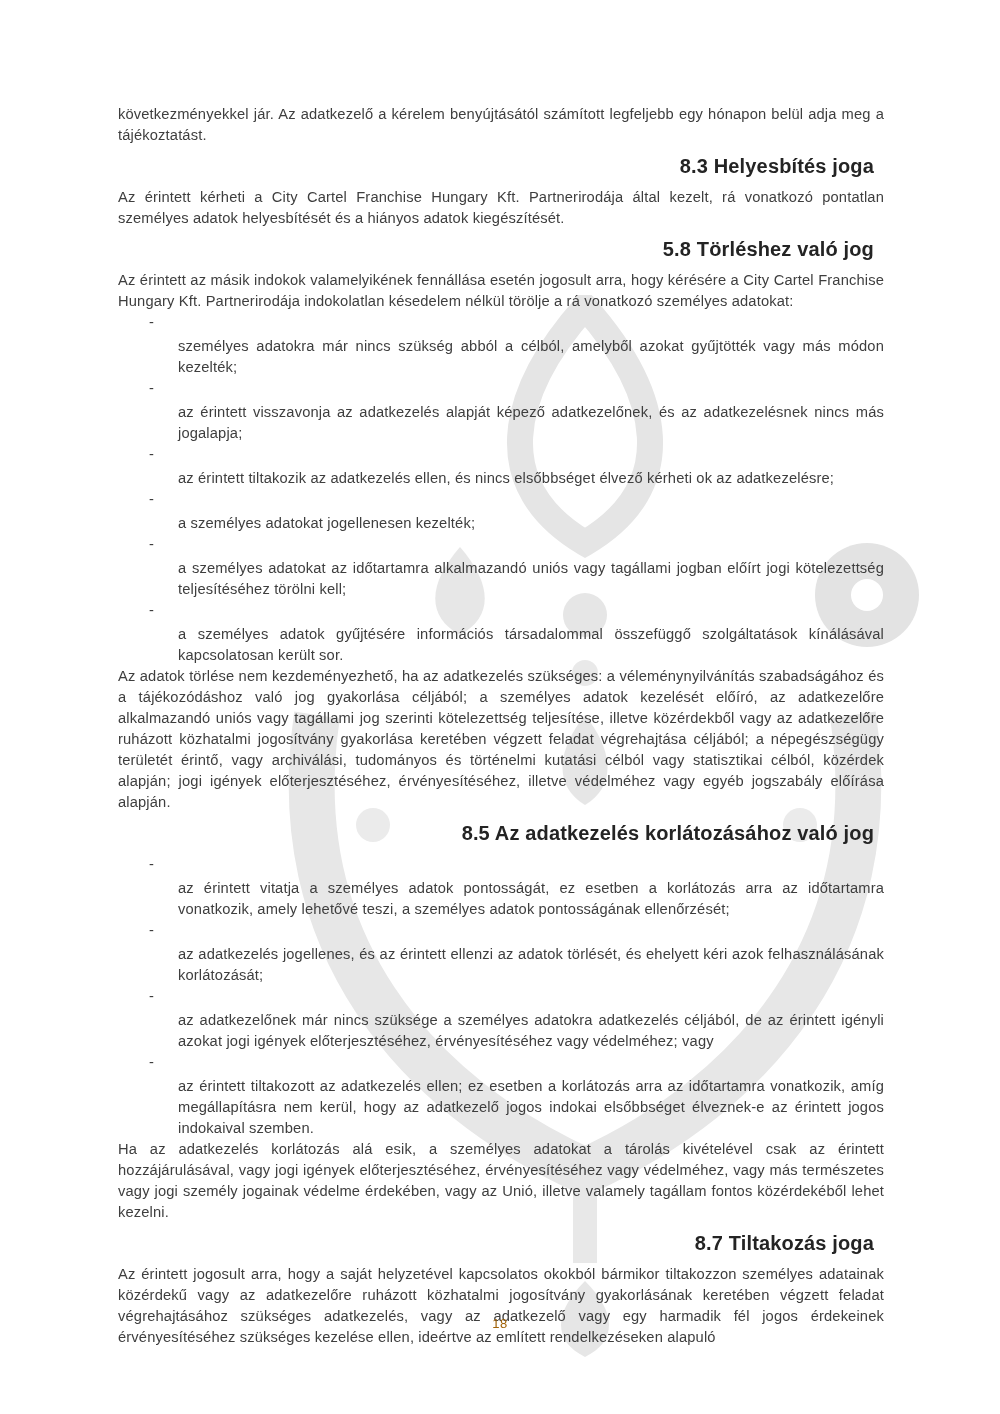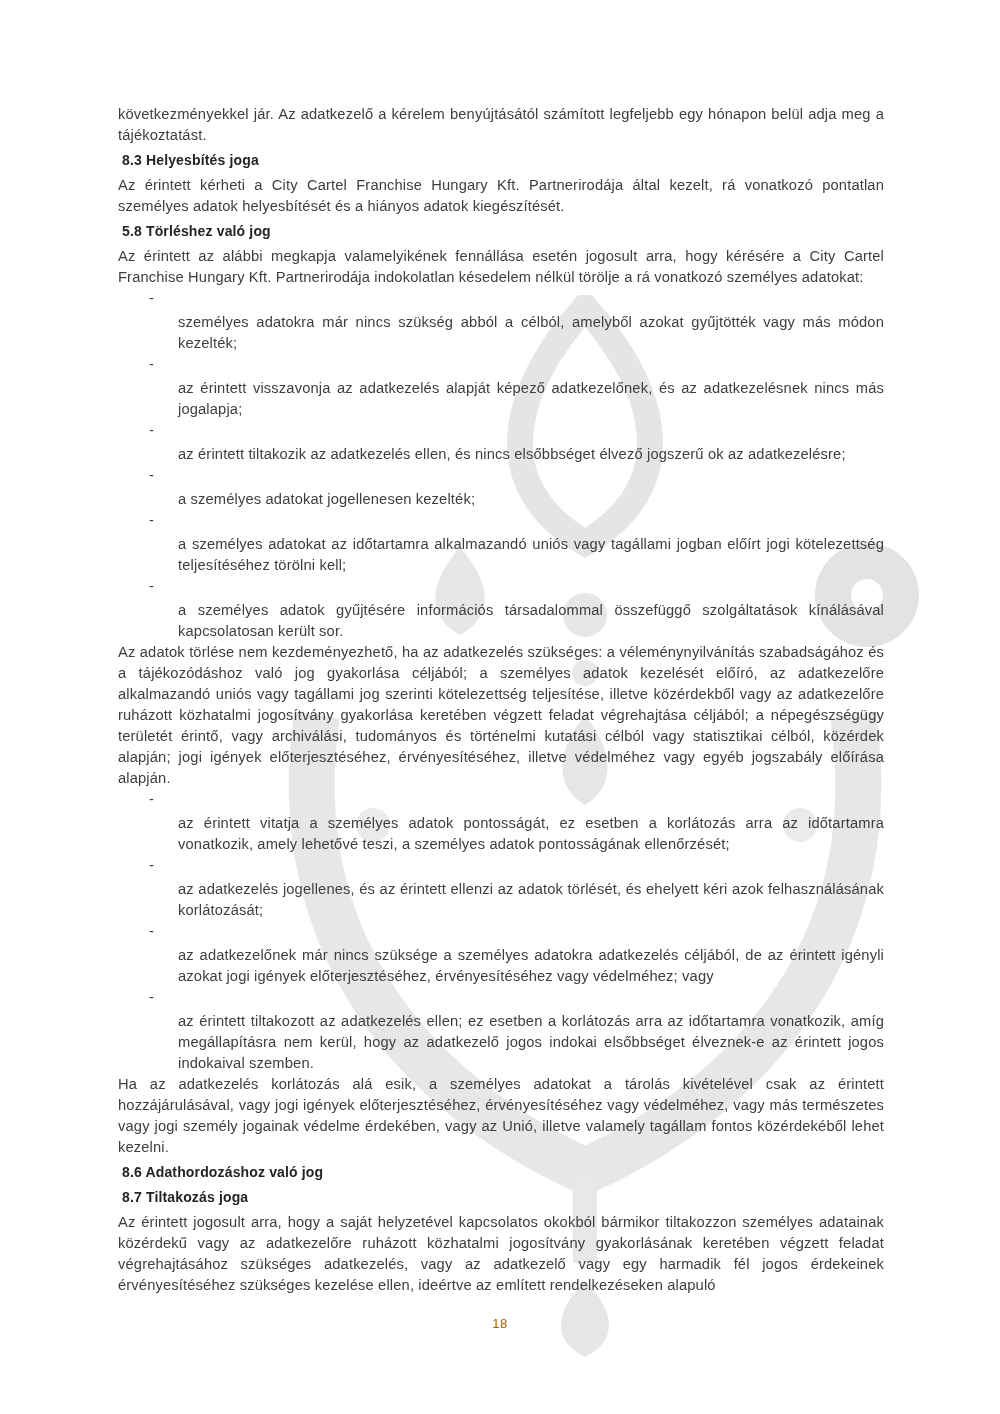--- a/index.html
+++ b/index.html
@@ -33,12 +33,12 @@
     text-align: justify;
   }
   .content h2 {
-    font-size: 14px;
+    font-size: 20px;
     font-weight: bold;
     color: #242424;
-    margin: 4px;
+    margin: 10px;
     line-height: 21px;
-    text-align: left;
+    text-align: right;
   }
   .gap-top { margin-top: 13px; }
   .para { margin: 0; }

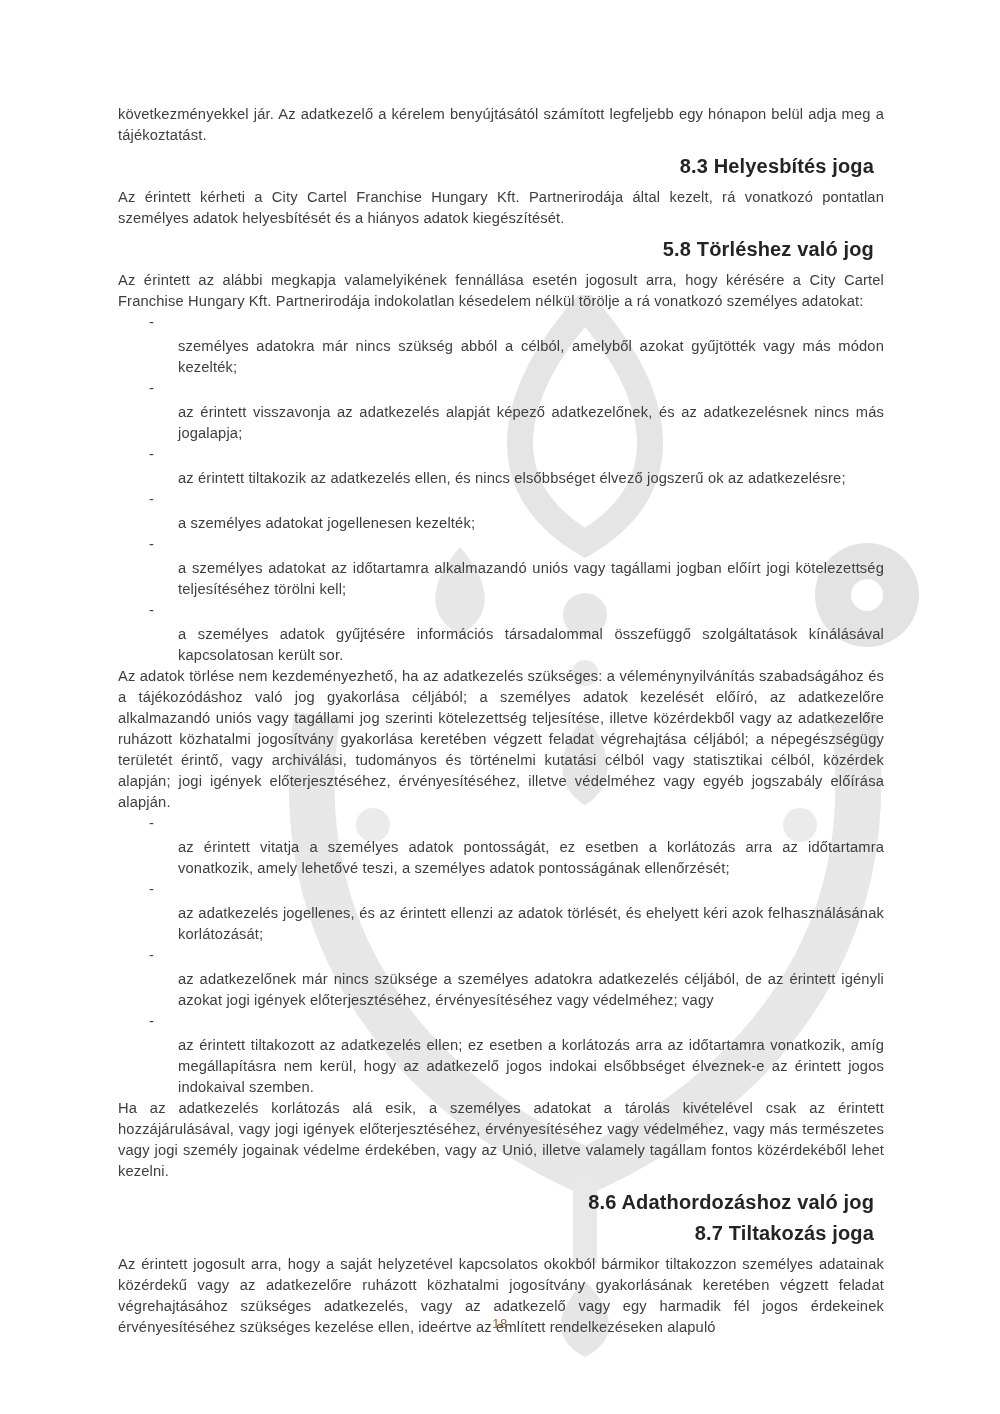--- a/index.html
+++ b/index.html
@@ -101,7 +101,7 @@
     <p class="para">Az érintett kérheti a City Cartel Franchise Hungary Kft. Partnerirodája által kezelt, rá vonatkozó pontatlan személyes adatok helyesbítését és a hiányos adatok kiegészítését.</p>
 
     <h2 class="gap-top">5.8  Törléshez való jog</h2>
-    <p class="para">Az érintett az alábbi megkapja valamelyikének fennállása esetén jogosult arra, hogy kérésére a City Cartel Franchise Hungary Kft. Partnerirodája indokolatlan késedelem nélkül törölje a rá vonatkozó személyes adatokat:</p>
+    <p class="para">Az érintett az másik indokok valamelyikének fennállása esetén jogosult arra, hogy kérésére a City Cartel Franchise Hungary Kft. Partnerirodája indokolatlan késedelem nélkül törölje a rá vonatkozó személyes adatokat:</p>
     <div class="bullets">
       <div class="bullet">
         <span class="dash">-</span>

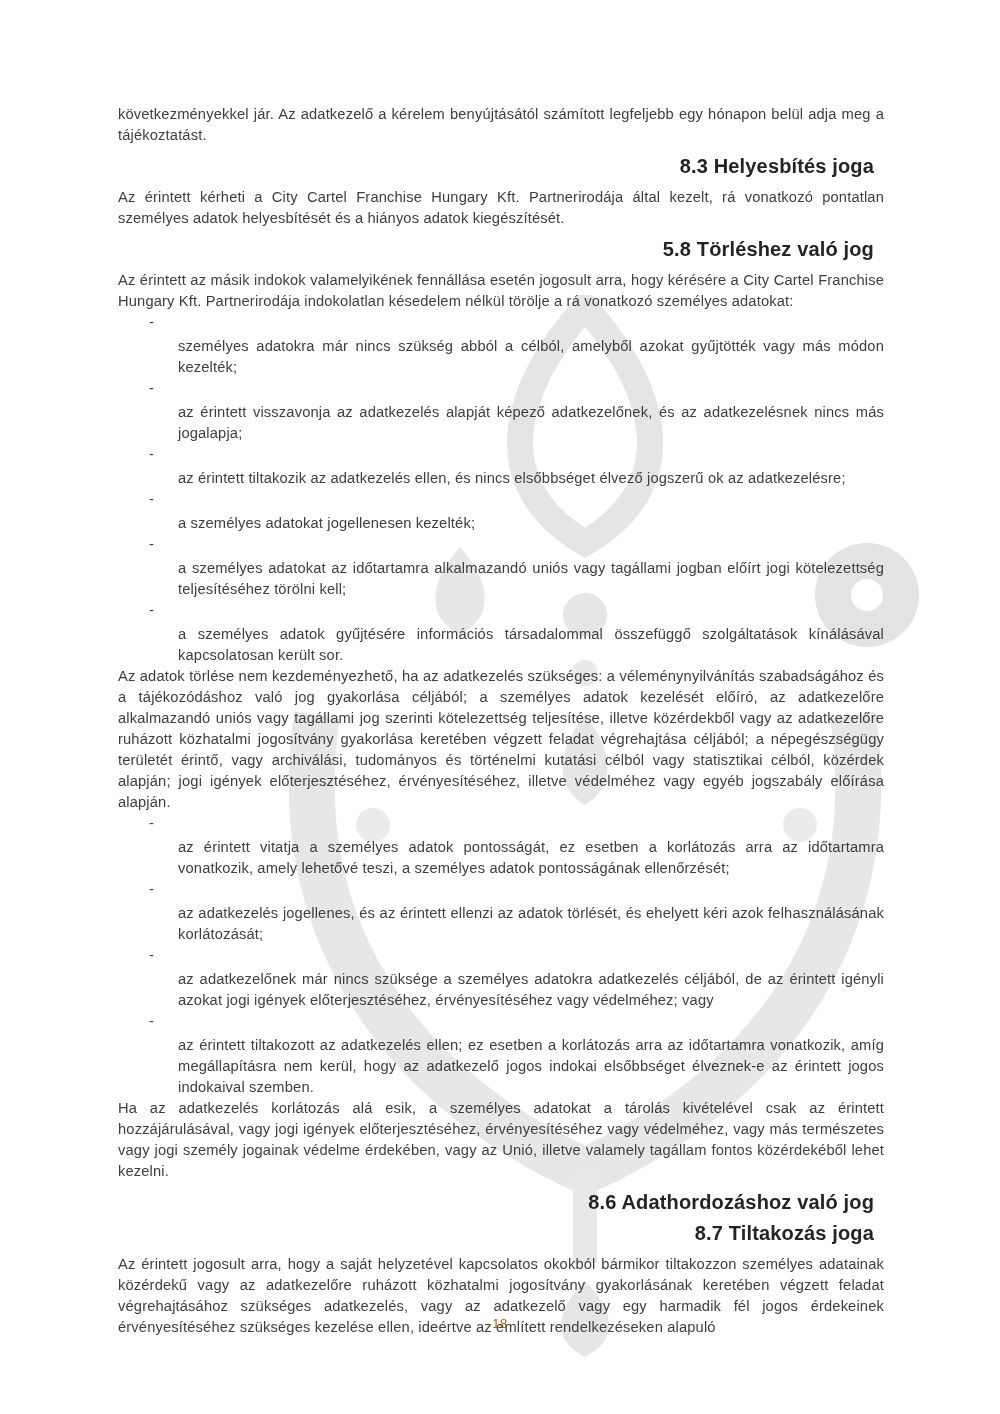--- a/index.html
+++ b/index.html
@@ -113,7 +113,7 @@
       </div>
       <div class="bullet">
         <span class="dash">-</span>
-        <span class="btext">az érintett tiltakozik az adatkezelés ellen, és nincs elsőbbséget élvező jogszerű ok az adatkezelésre;</span>
+        <span class="btext">az érintett tiltakozik az adatkezelés ellen, és nincs elsőbbséget élvező kérheti ok az adatkezelésre;</span>
       </div>
       <div class="bullet">
         <span class="dash">-</span>

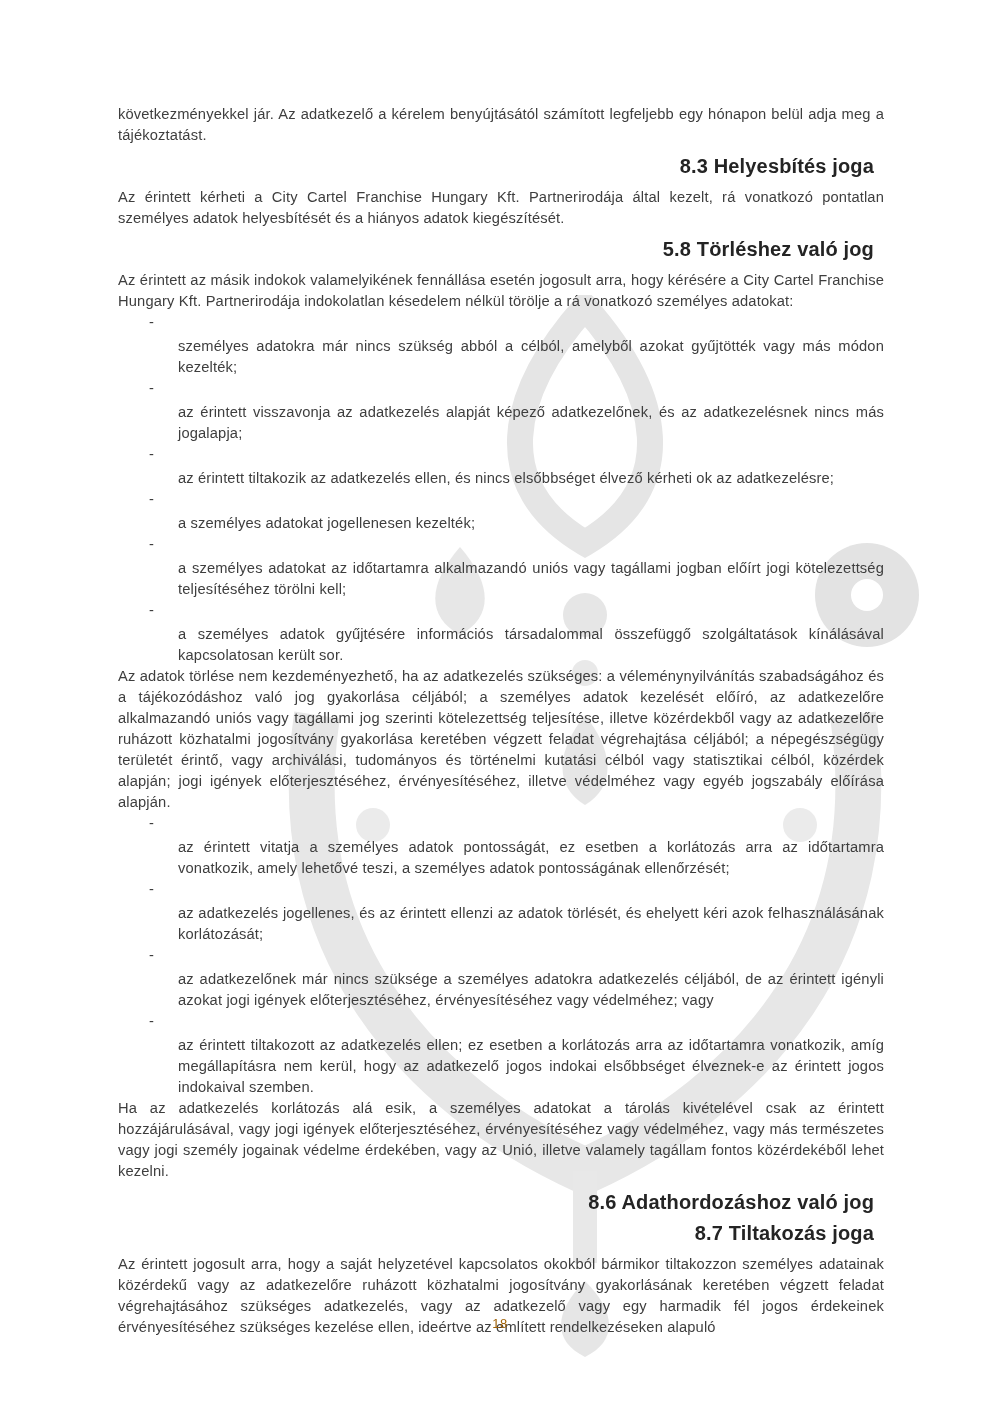--- a/index.html
+++ b/index.html
@@ -130,6 +130,7 @@
     </div>
     <p class="para gap-top">Az adatok törlése nem kezdeményezhető, ha az adatkezelés szükséges: a véleménynyilvánítás szabadságához és a tájékozódáshoz való jog gyakorlása céljából; a személyes adatok kezelését előíró, az adatkezelőre alkalmazandó uniós vagy tagállami jog szerinti kötelezettség teljesítése, illetve közérdekből vagy az adatkezelőre ruházott közhatalmi jogosítvány gyakorlása keretében végzett feladat végrehajtása céljából; a népegészségügy területét érintő, vagy archiválási, tudományos és történelmi kutatási célból vagy statisztikai célból, közérdek alapján; jogi igények előterjesztéséhez, érvényesítéséhez, illetve védelméhez vagy egyéb jogszabály előírása alapján.</p>
 
+    <h2 class="gap-top">8.5  Az adatkezelés korlátozásához való jog</h2>
     <div class="bullets">
       <div class="bullet">
         <span class="dash">-</span>

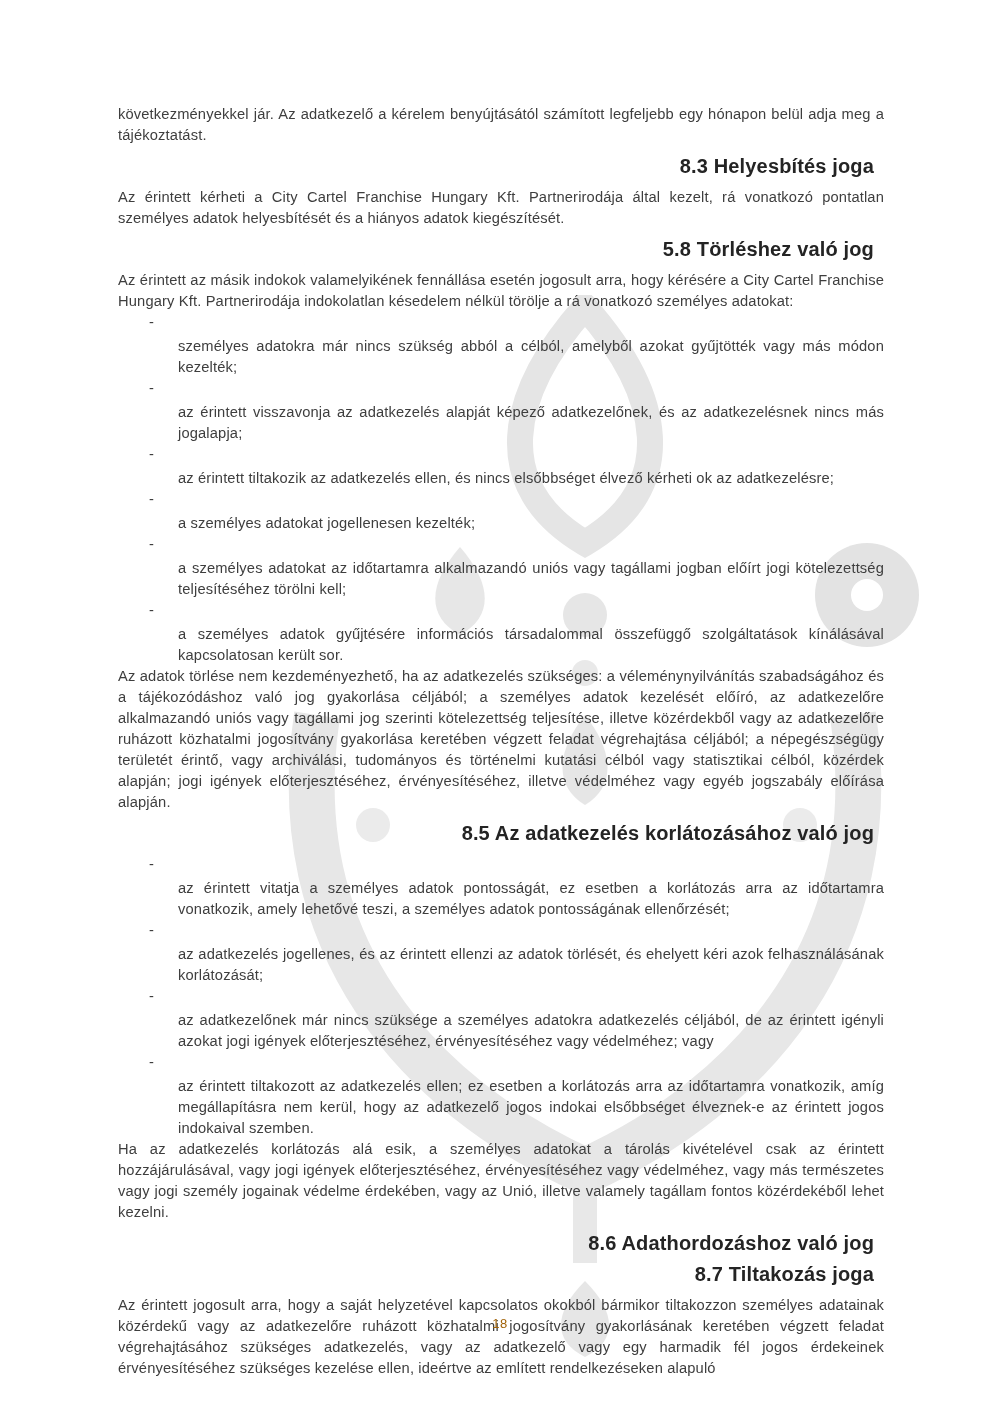--- a/index.html
+++ b/index.html
@@ -151,7 +151,6 @@
     </div>
     <p class="para gap-top">Ha az adatkezelés korlátozás alá esik, a személyes adatokat a tárolás kivételével csak az érintett hozzájárulásával, vagy jogi igények előterjesztéséhez, érvényesítéséhez vagy védelméhez, vagy más természetes vagy jogi személy jogainak védelme érdekében, vagy az Unió, illetve valamely tagállam fontos közérdekéből lehet kezelni.</p>
 
-    <h2 class="gap-top">8.6 Adathordozáshoz való jog</h2>
 
     <h2 class="gap-top">8.7 Tiltakozás joga</h2>
     <p class="para">Az érintett jogosult arra, hogy a saját helyzetével kapcsolatos okokból bármikor tiltakozzon személyes adatainak közérdekű vagy az adatkezelőre ruházott közhatalmi jogosítvány gyakorlásának keretében végzett feladat végrehajtásához szükséges adatkezelés, vagy az adatkezelő vagy egy harmadik fél jogos érdekeinek érvényesítéséhez szükséges kezelése ellen, ideértve az említett rendelkezéseken alapuló</p>

